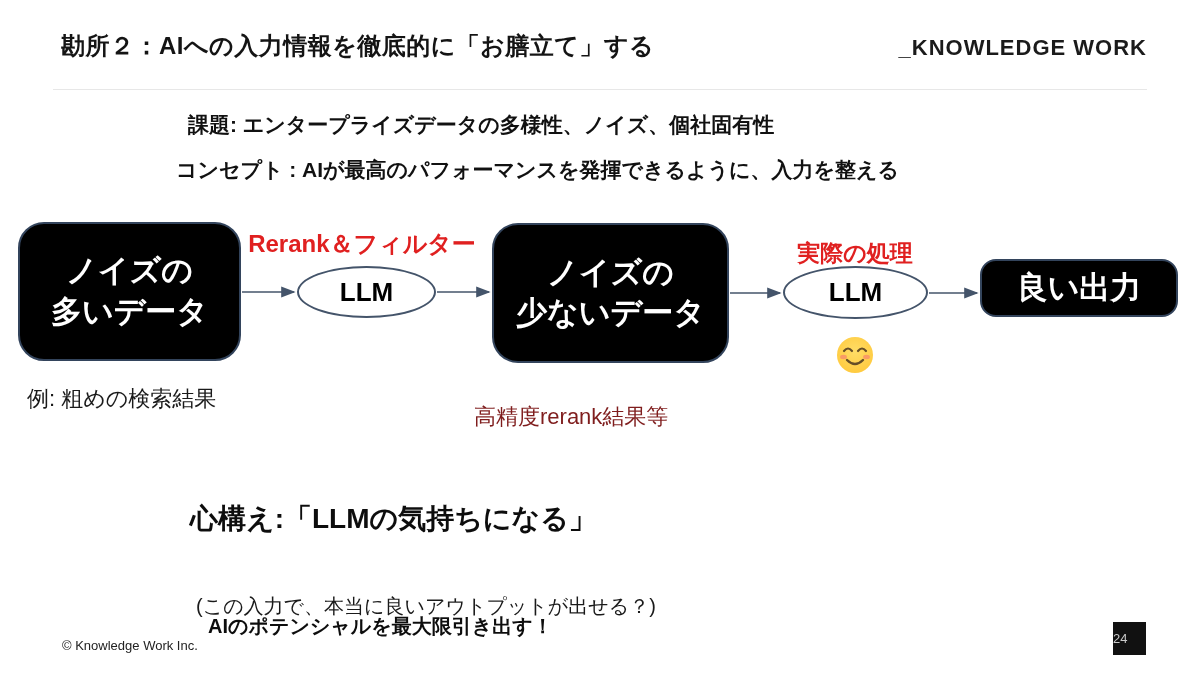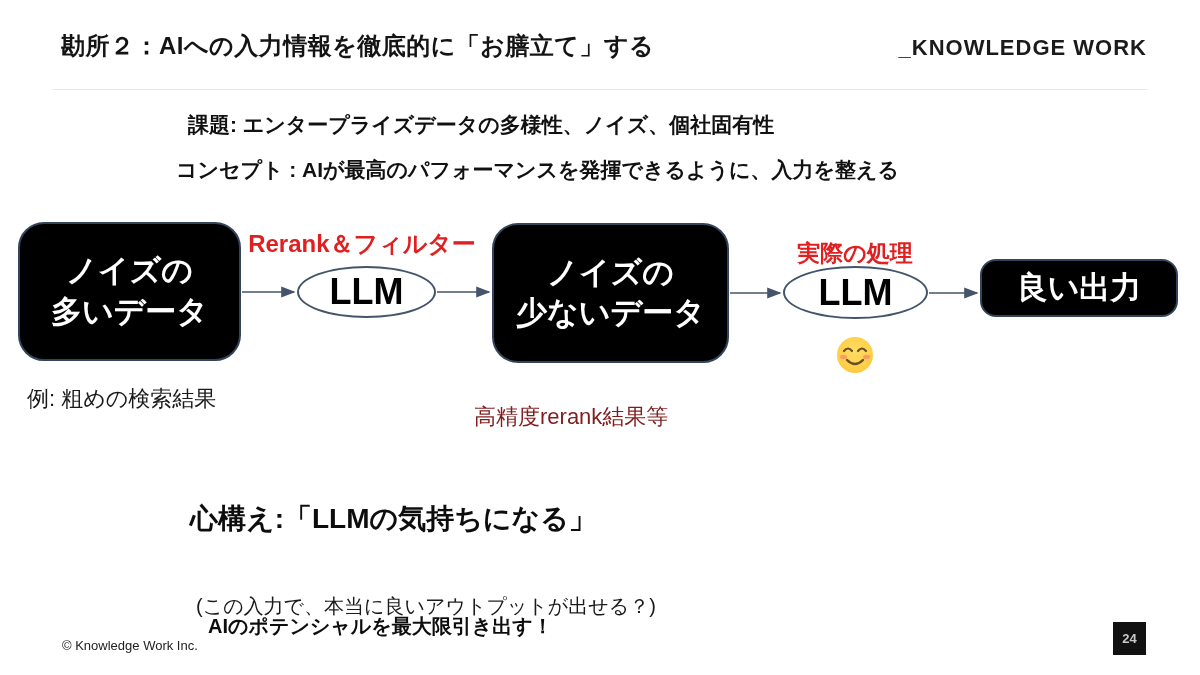--- a/index.html
+++ b/index.html
@@ -28,7 +28,7 @@
   .ellipse{
     background:#fff;border:2px solid #44546A;border-radius:50%;
     display:flex;align-items:center;justify-content:center;
-    font-weight:bold;font-size:36px;color:#000;box-sizing:border-box;
+    font-weight:bold;font-size:26px;color:#000;box-sizing:border-box;
   }
   .ellipse-1{left:297px;top:266px;width:139px;height:52px;}
   .ellipse-2{left:783px;top:266px;width:145px;height:53px;}

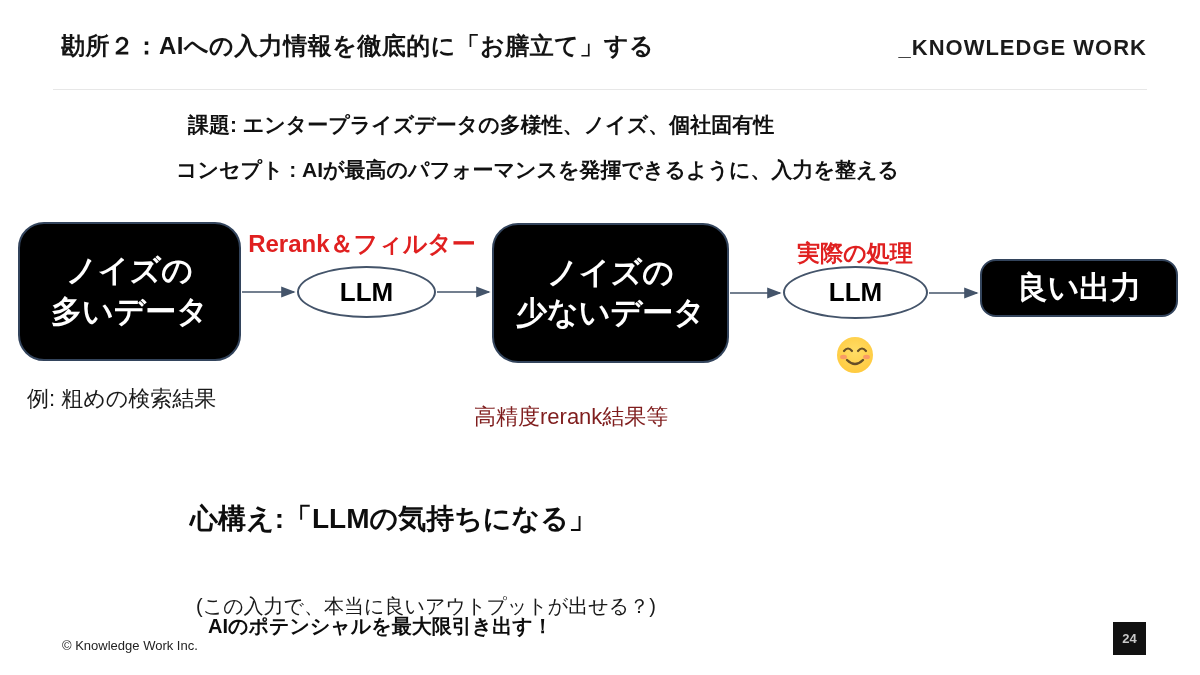--- a/index.html
+++ b/index.html
@@ -47,7 +47,7 @@
   .copyright{left:62px;top:638px;font-size:13px;color:#222;}
   .page-badge{
     left:1113px;top:622px;width:33px;height:33px;background:#111;color:#c9c9c9;
-    display:flex;align-items:center;justify-content:center;font-size:13px;font-weight:bold;
+    display:flex;align-items:center;font-size:13px;
   }
 </style>
 </head>

